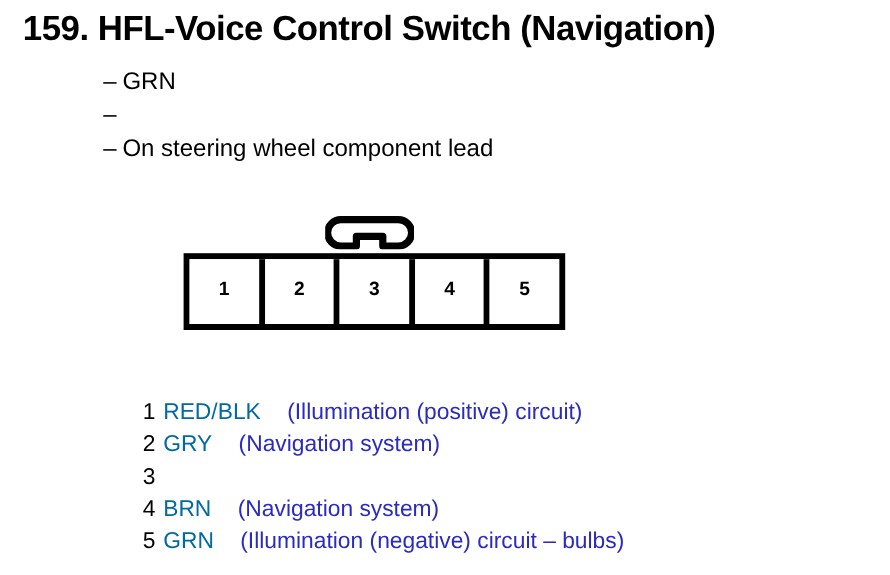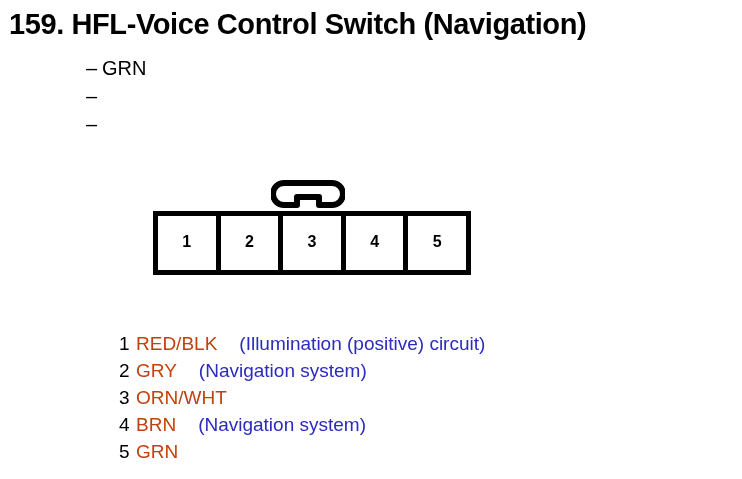--- a/index.html
+++ b/index.html
@@ -20,7 +20,7 @@
   
   .page-title {
     position: absolute;
-    left: 9px;
+    left: 19px;
     top: 7px;
     font-size: 29px;
     font-weight: bold;

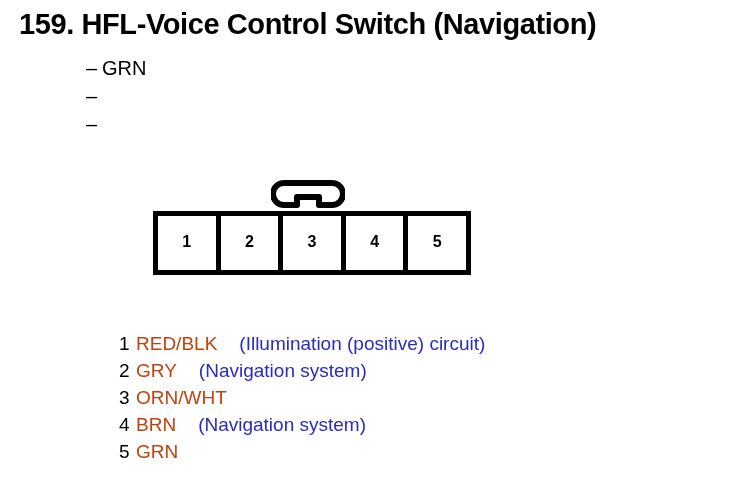--- a/index.html
+++ b/index.html
@@ -153,6 +153,7 @@
 
   <div class="bullet-row">
     <span class="bullet-dash">–</span>
+    <span class="bullet-text">On steering wheel component lead</span>
   </div>
 
 </div>

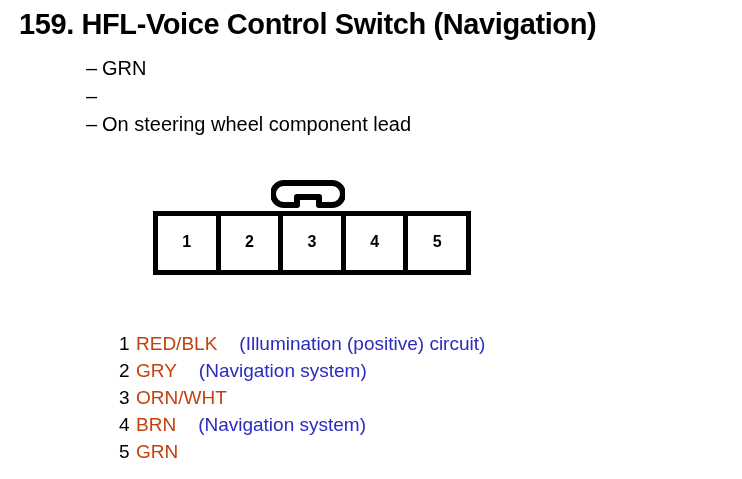--- a/index.html
+++ b/index.html
@@ -125,7 +125,7 @@
   }
   .legend-wire {
     font-size: 19px;
-    color: #c2410c;
+    color: #0369a1;
   }
   .legend-desc {
     font-size: 19px;

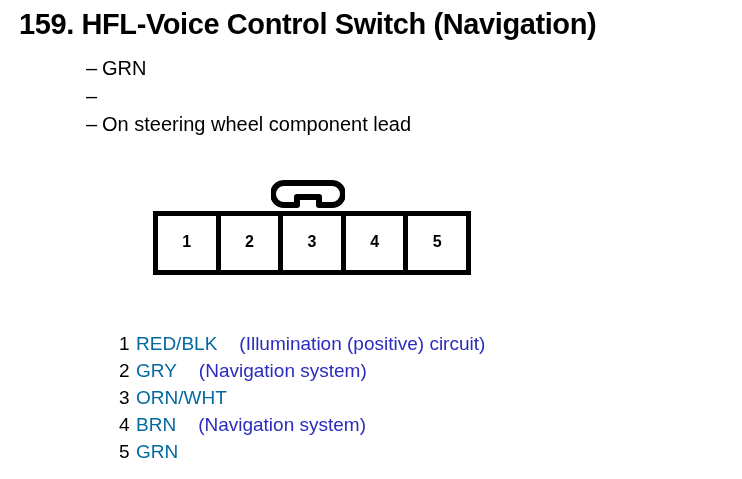--- a/index.html
+++ b/index.html
@@ -202,7 +202,6 @@
 
   <div class="legend-row">
     <span class="legend-pin">3</span>
-    <span class="legend-wire">ORN/WHT</span>
   </div>
 
   <div class="legend-row">

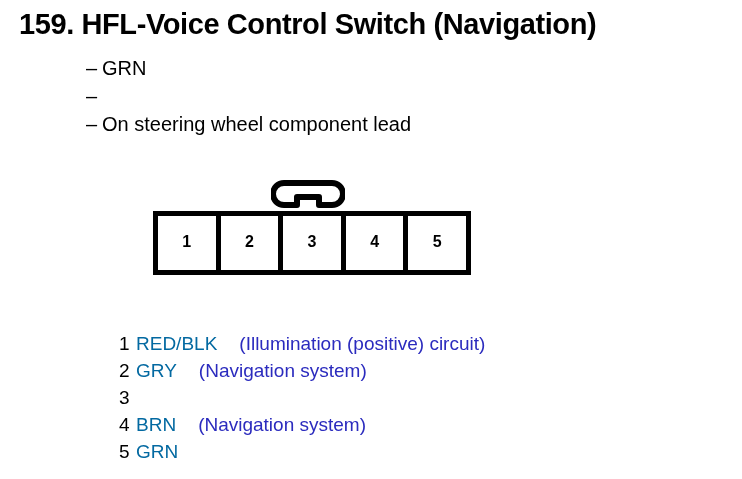--- a/index.html
+++ b/index.html
@@ -213,6 +213,7 @@
   <div class="legend-row">
     <span class="legend-pin">5</span>
     <span class="legend-wire">GRN</span>
+    <span class="legend-desc">(Illumination (negative) circuit – bulbs)</span>
   </div>
 
 </div>

